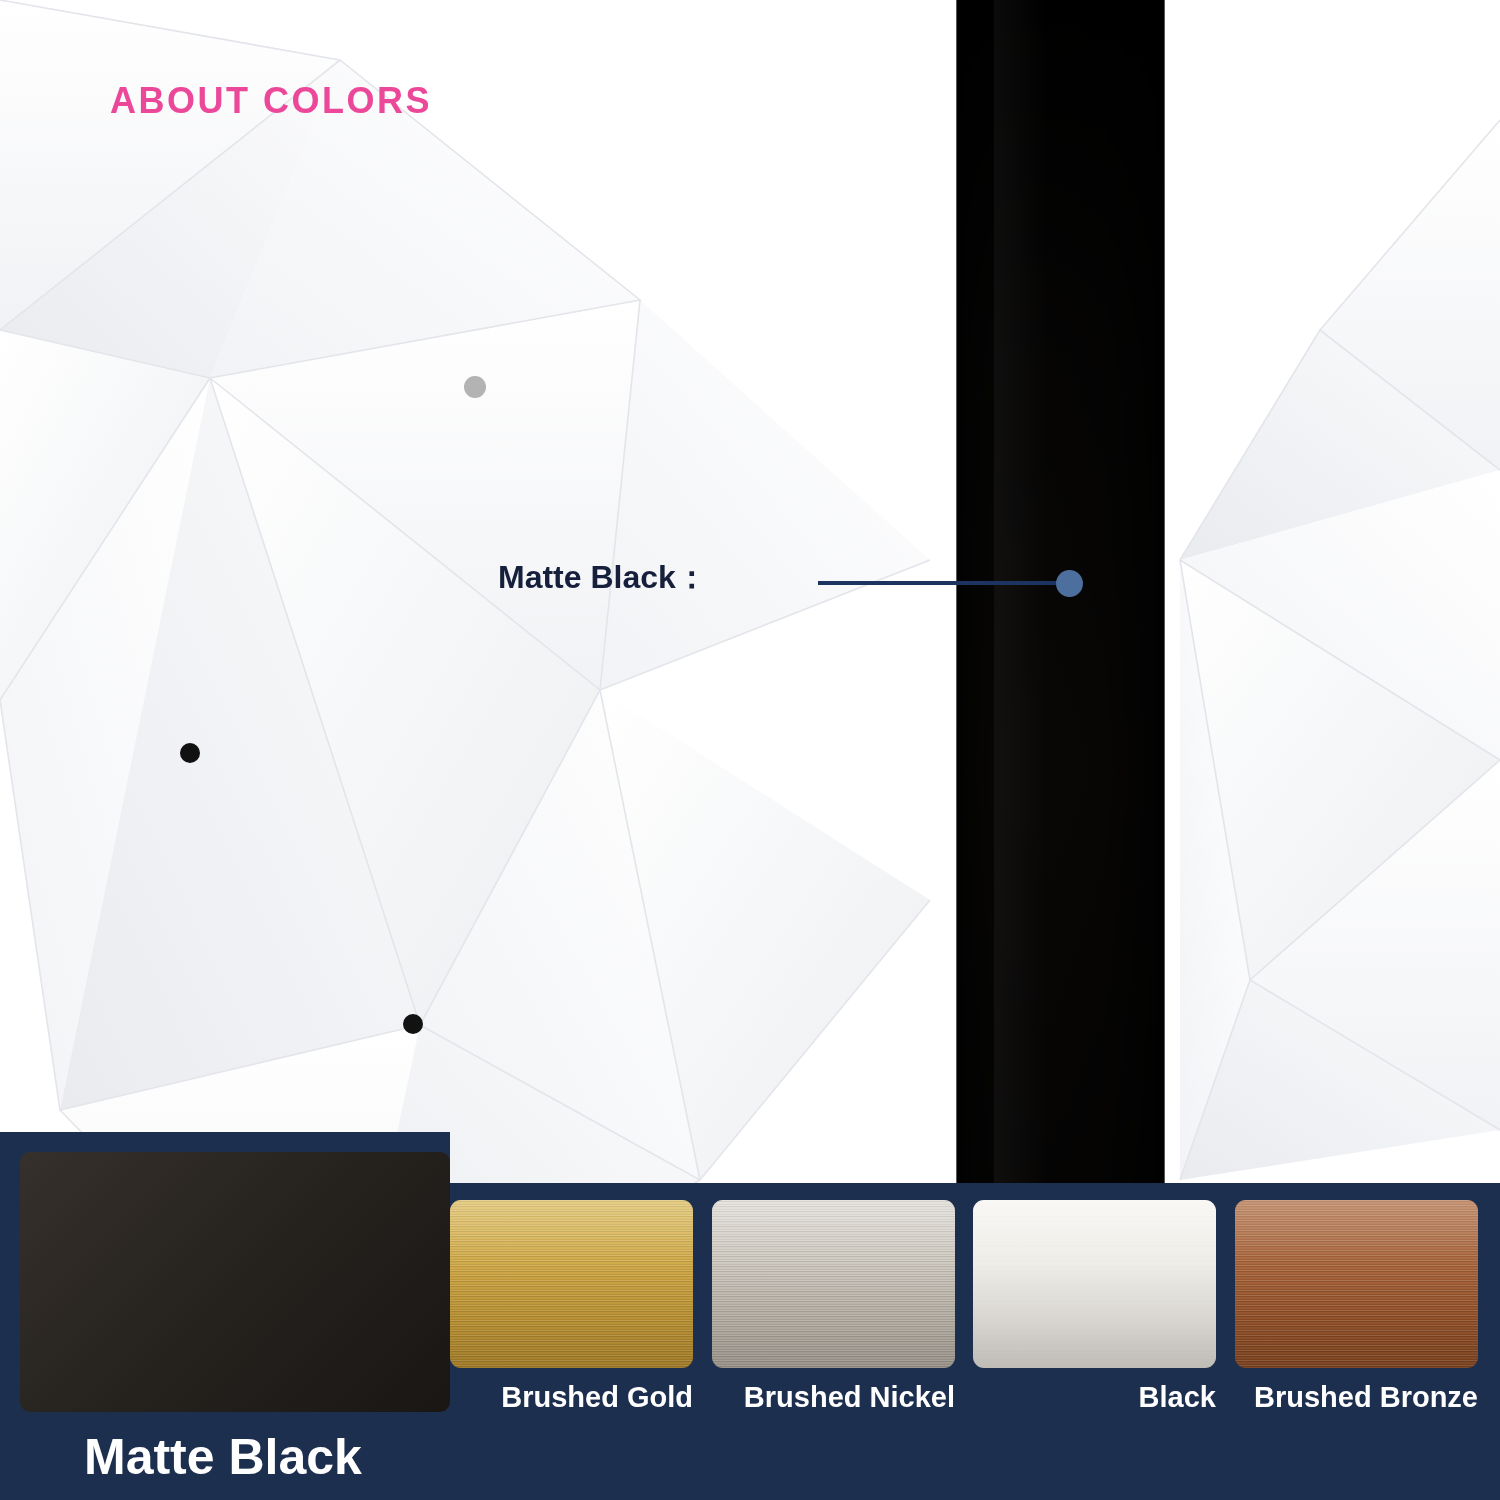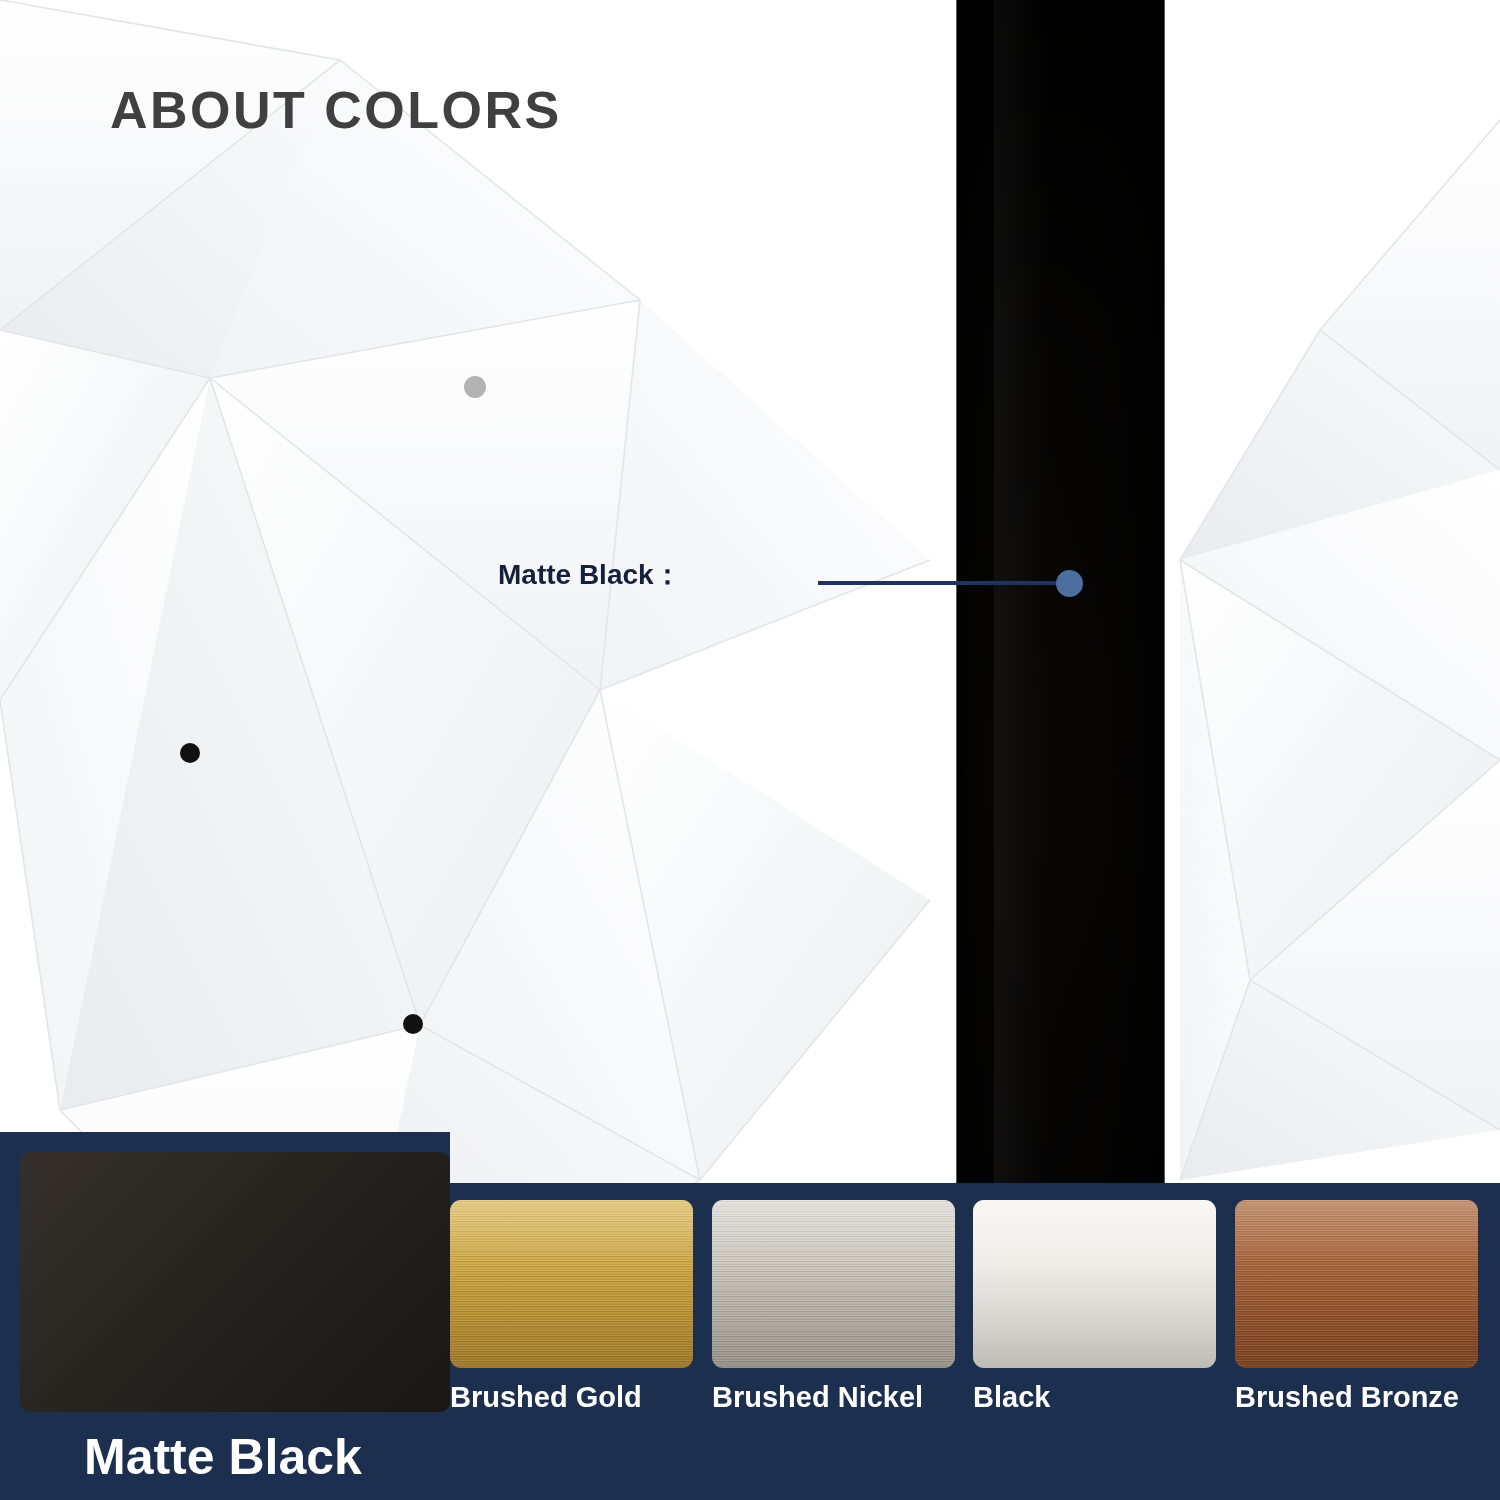--- a/index.html
+++ b/index.html
@@ -85,10 +85,10 @@
     position: absolute;
     left: 110px;
     top: 80px;
-    font-size: 52px;
+    font-size: 36px;
     font-weight: bold;
     letter-spacing: 2.5px;
-    color: #404040;
+    color: #ec4899;
     white-space: nowrap;
   }
 

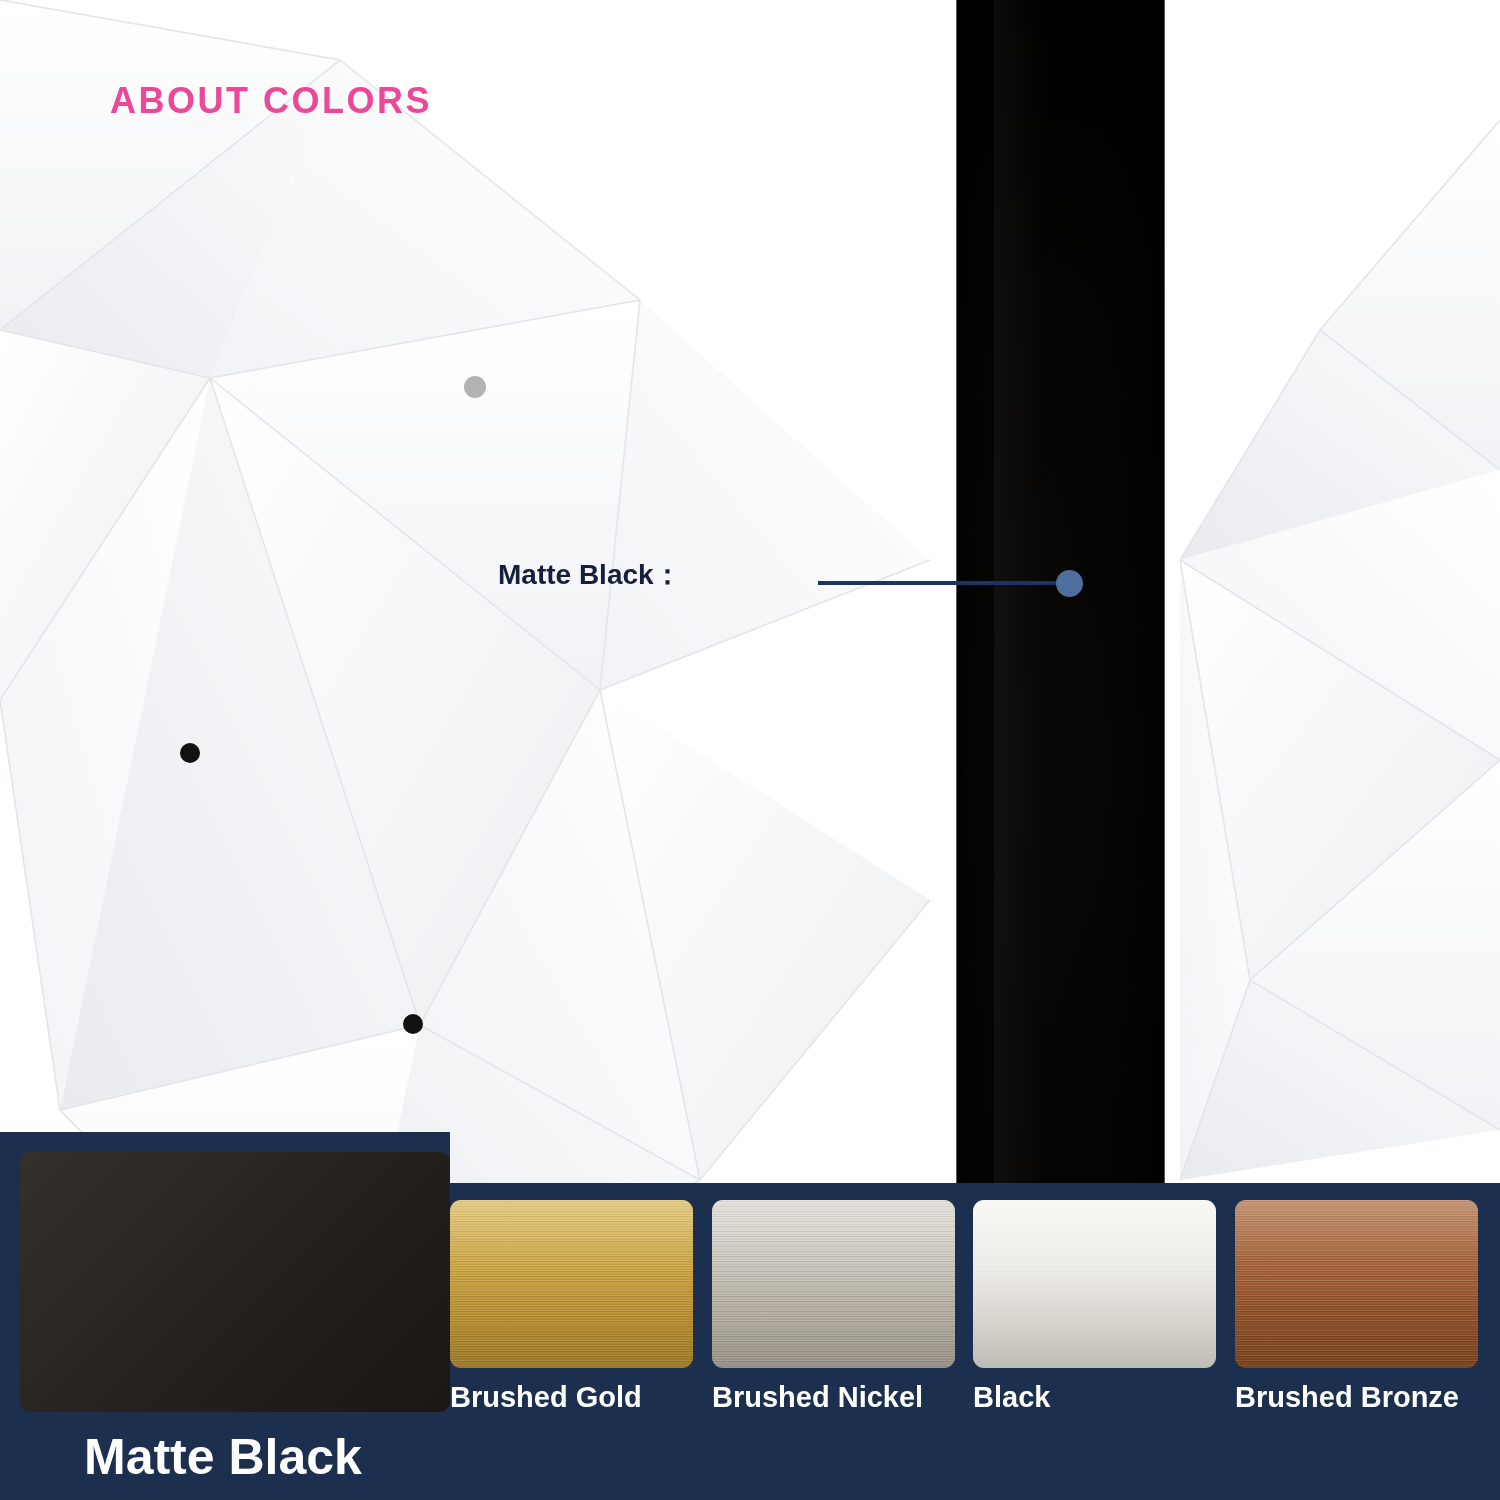--- a/index.html
+++ b/index.html
@@ -97,7 +97,7 @@
     position: absolute;
     left: 498px;
     top: 556px;
-    font-size: 28px;
+    font-size: 32px;
     font-weight: bold;
     color: #16203c;
     white-space: nowrap;

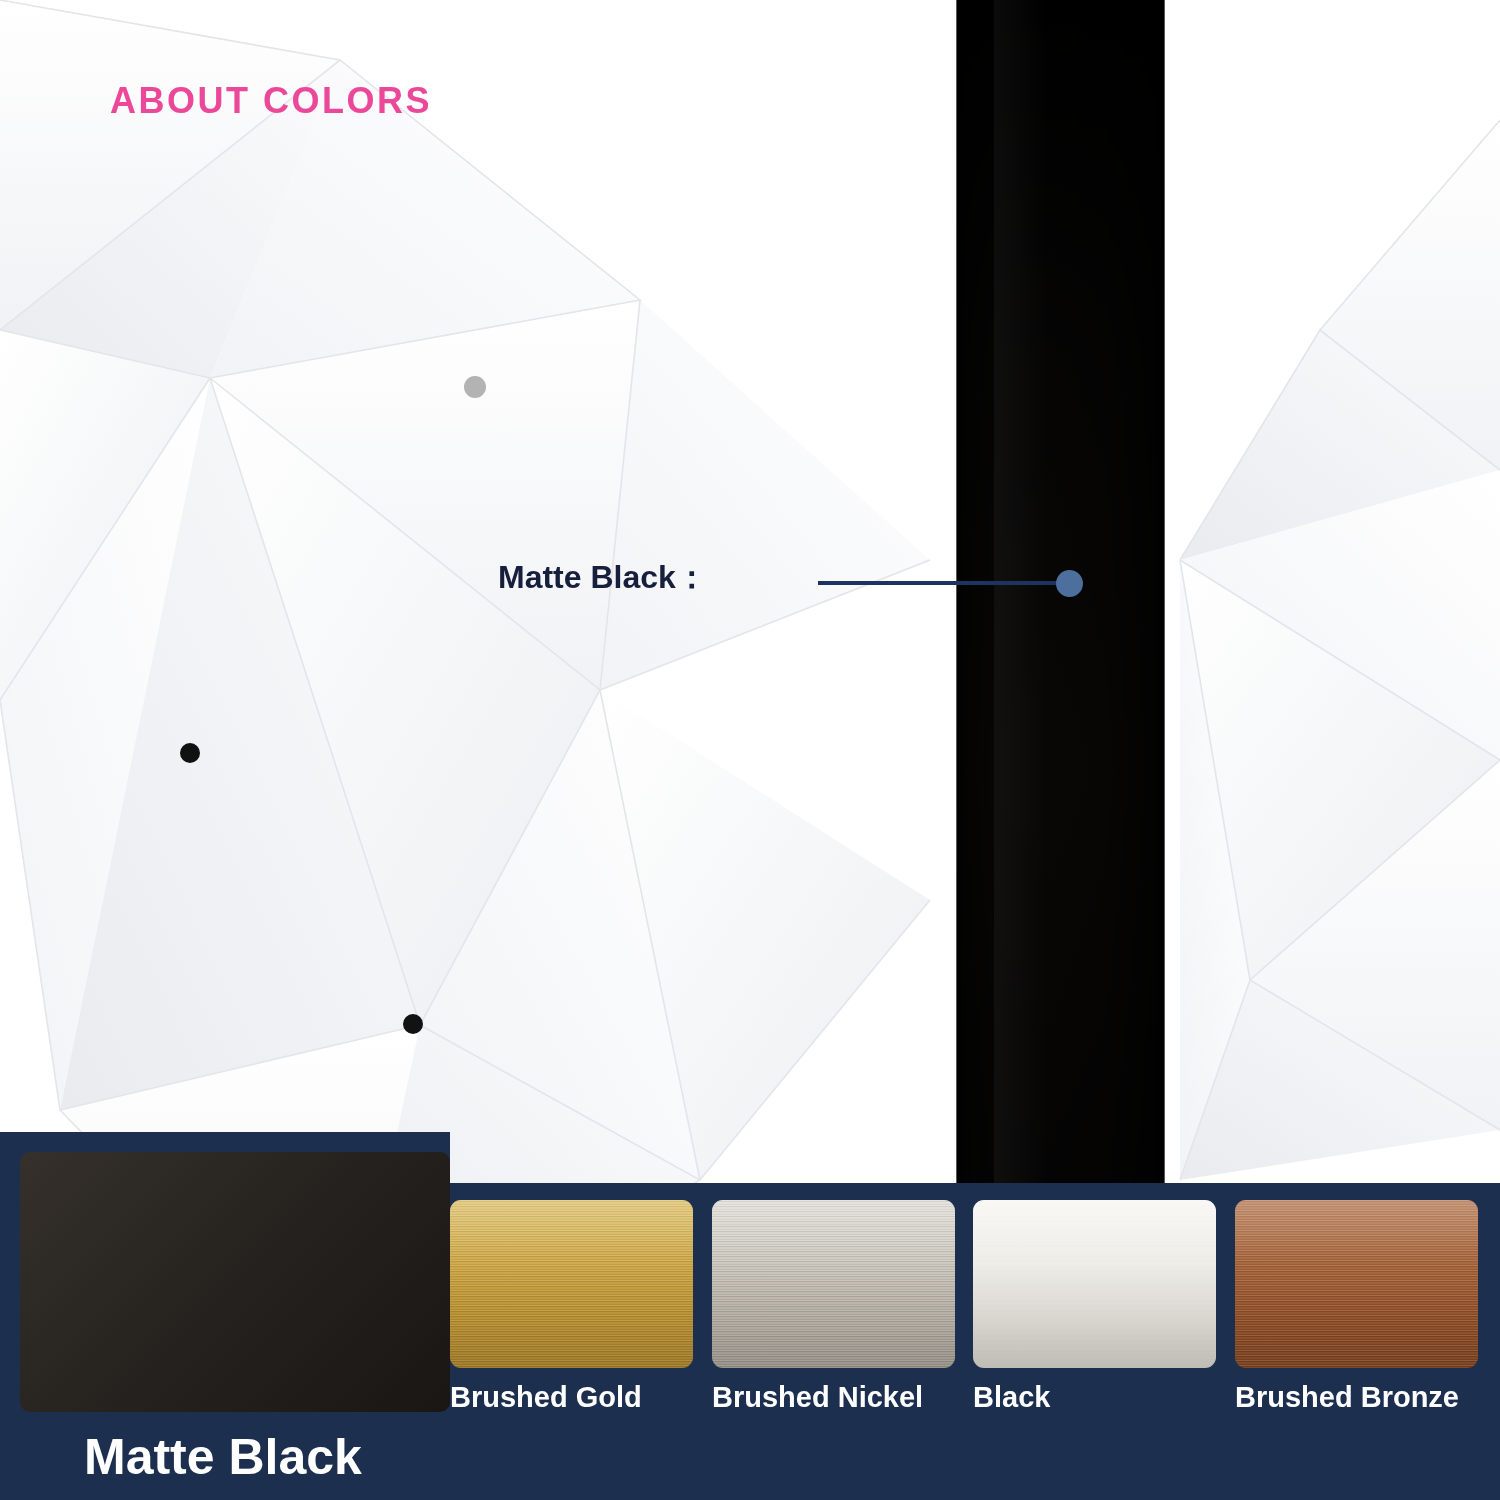--- a/index.html
+++ b/index.html
@@ -214,7 +214,7 @@
     font-size: 29px;
     font-weight: bold;
     color: #ffffff;
-    text-align: left;
+    text-align: right;
     width: 243px;
     white-space: nowrap;
   }

